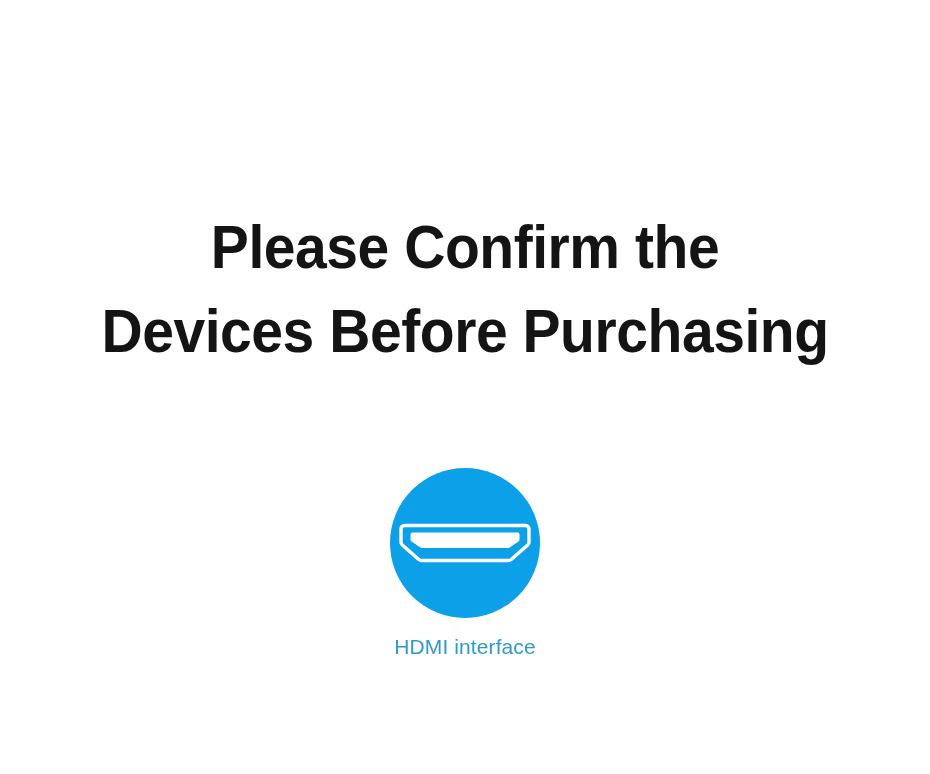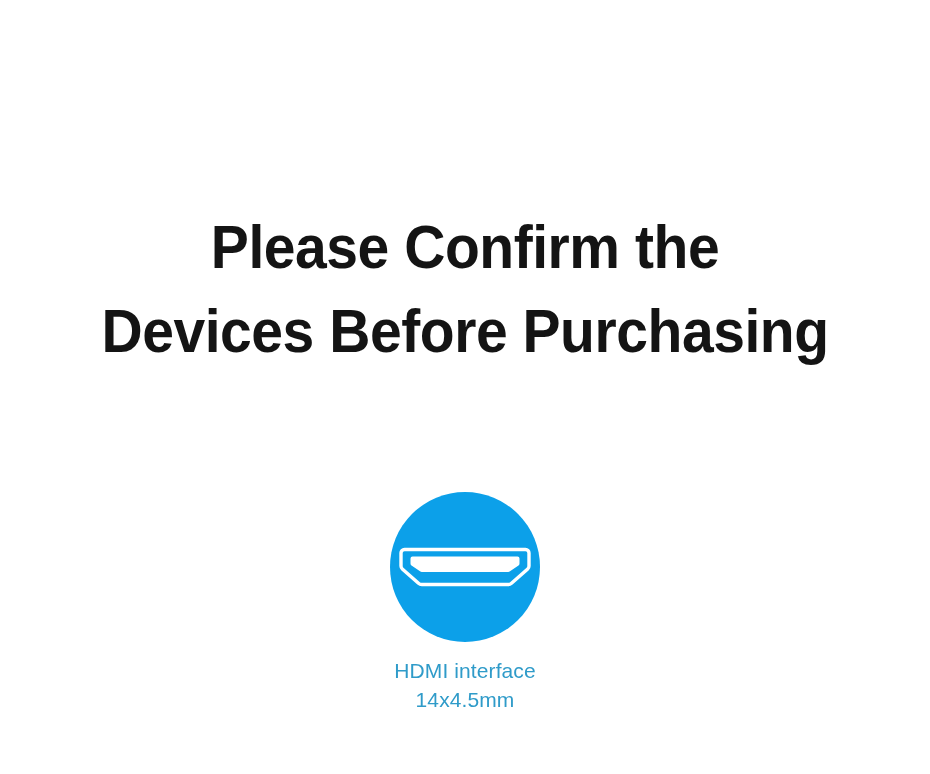--- a/index.html
+++ b/index.html
@@ -48,7 +48,7 @@
   .icon-row {
     position: absolute;
     left: 0;
-    top: 492px;
+    top: 468px;
     width: 930px;
     display: flex;
     justify-content: center;

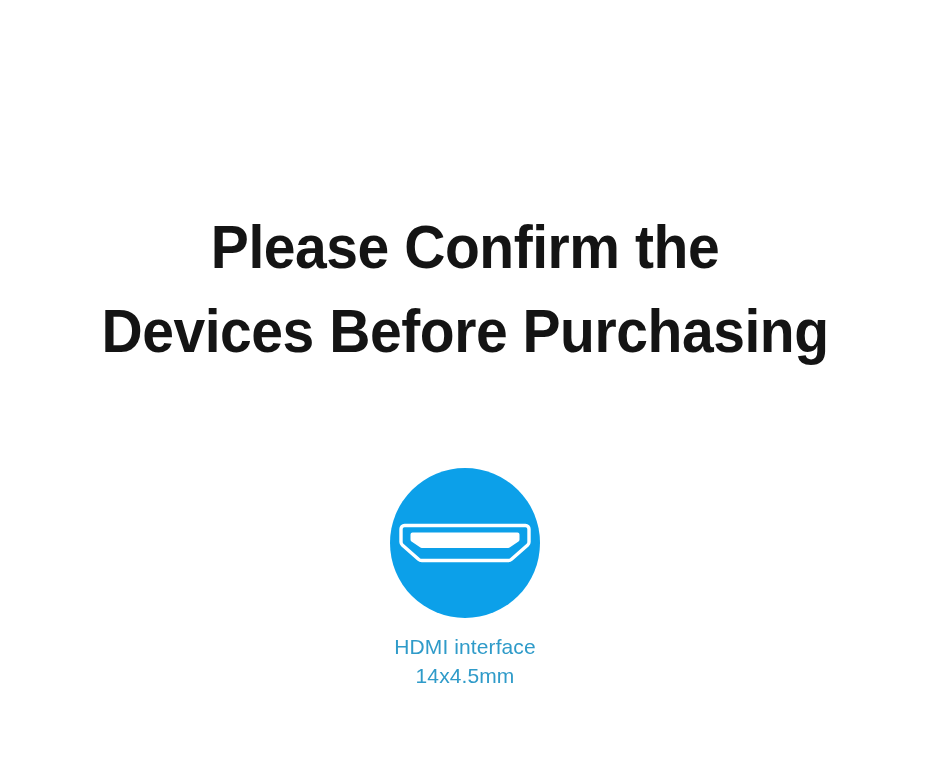--- a/index.html
+++ b/index.html
@@ -138,7 +138,6 @@
       </div>
       <div class="caption">
         <span class="caption-line">HDMI interface</span>
-        <span class="caption-line">14x4.5mm</span>
       </div>
     </div>
 

